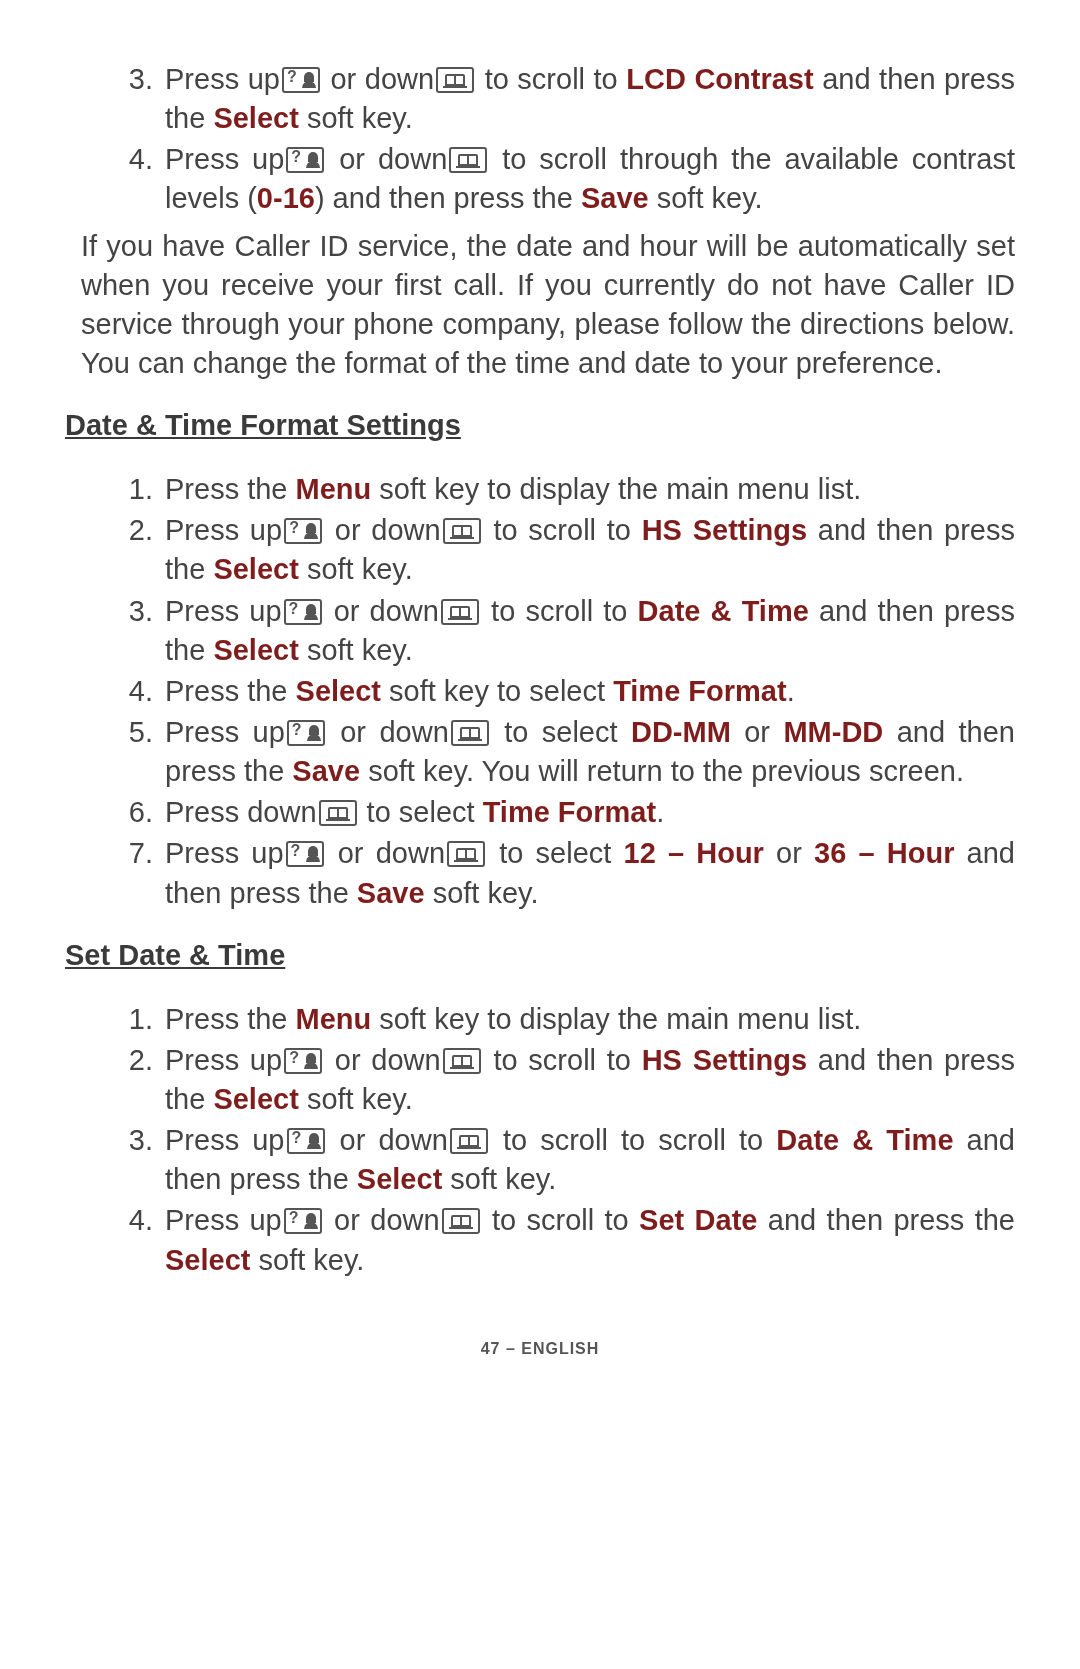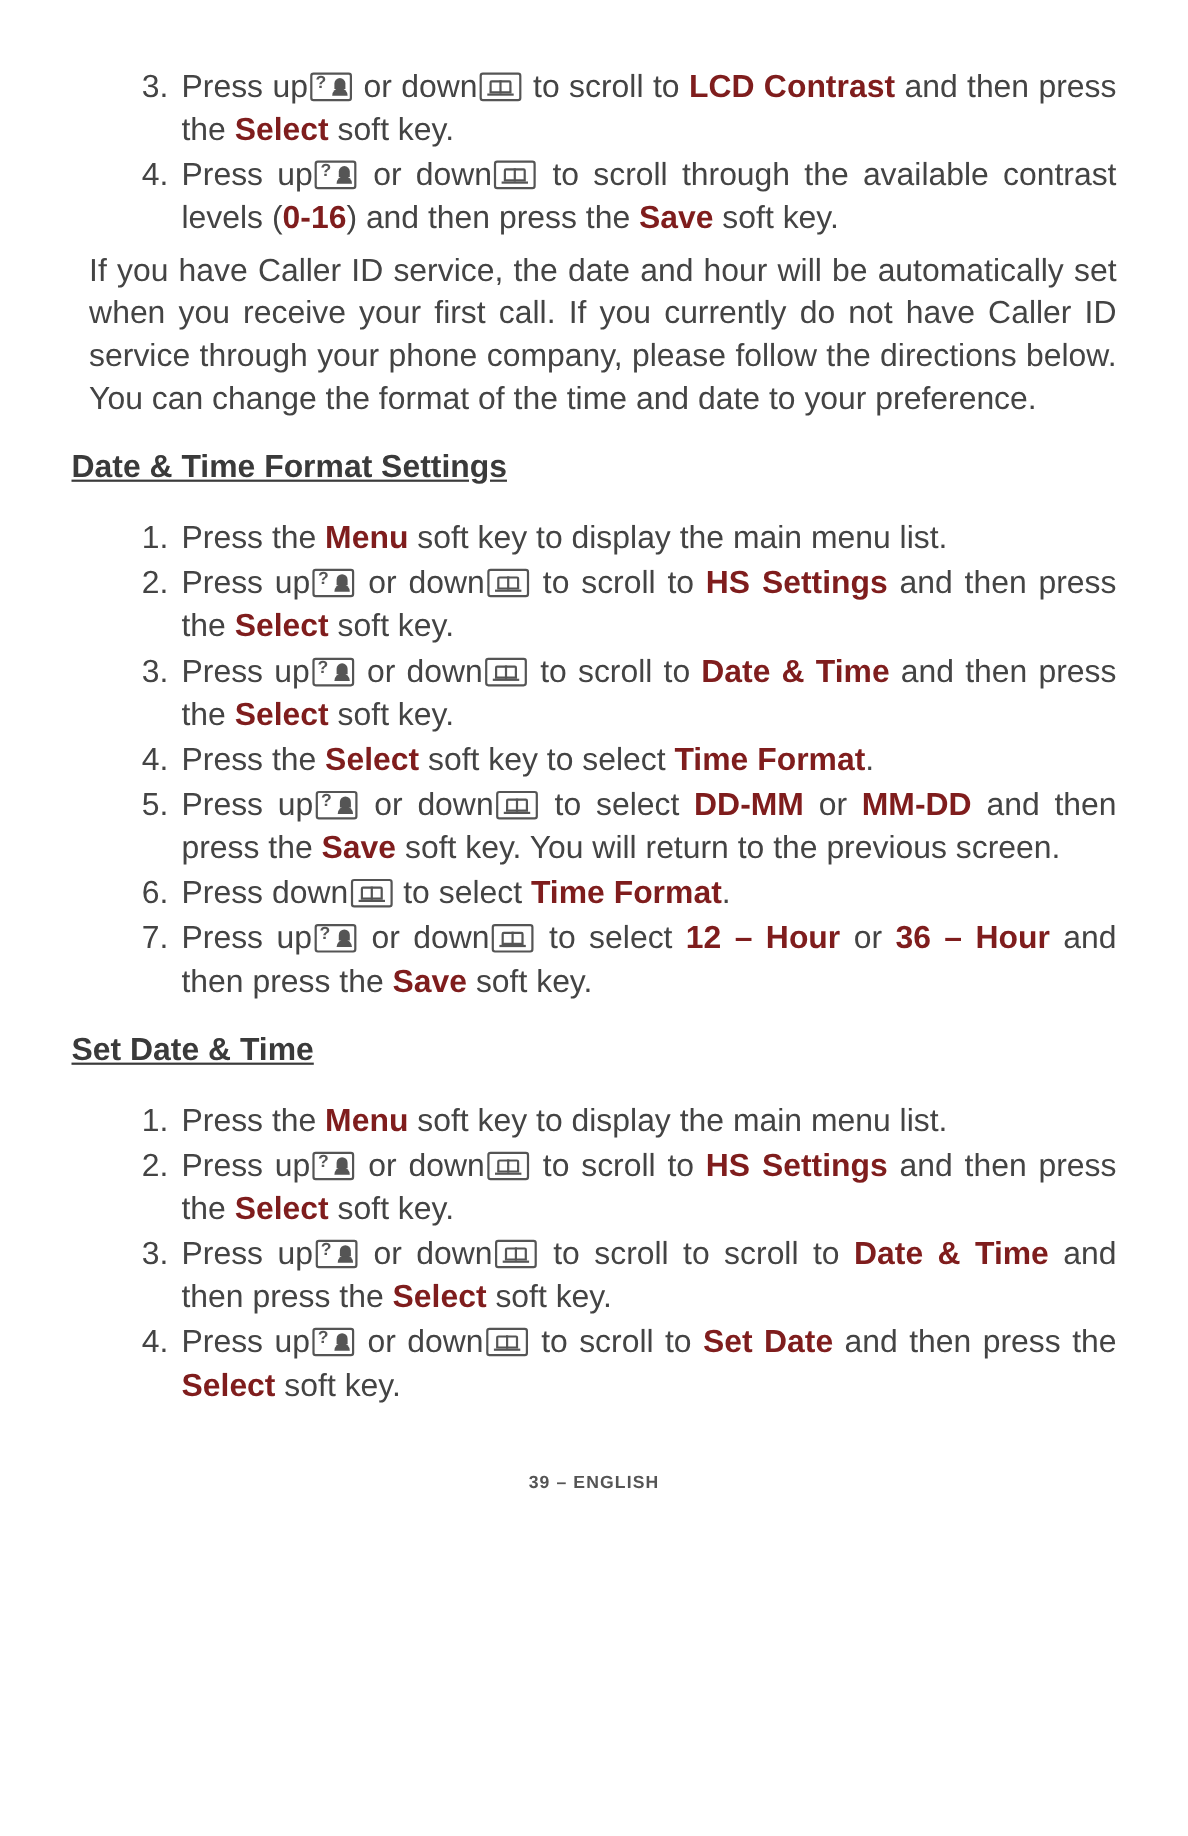--- a/index.html
+++ b/index.html
@@ -200,7 +200,7 @@
       </div>
     </div>
 
-  <div class="footer">39 – ENGLISH</div>
+  <div class="footer">47 – ENGLISH</div>
 
 </div>
 

